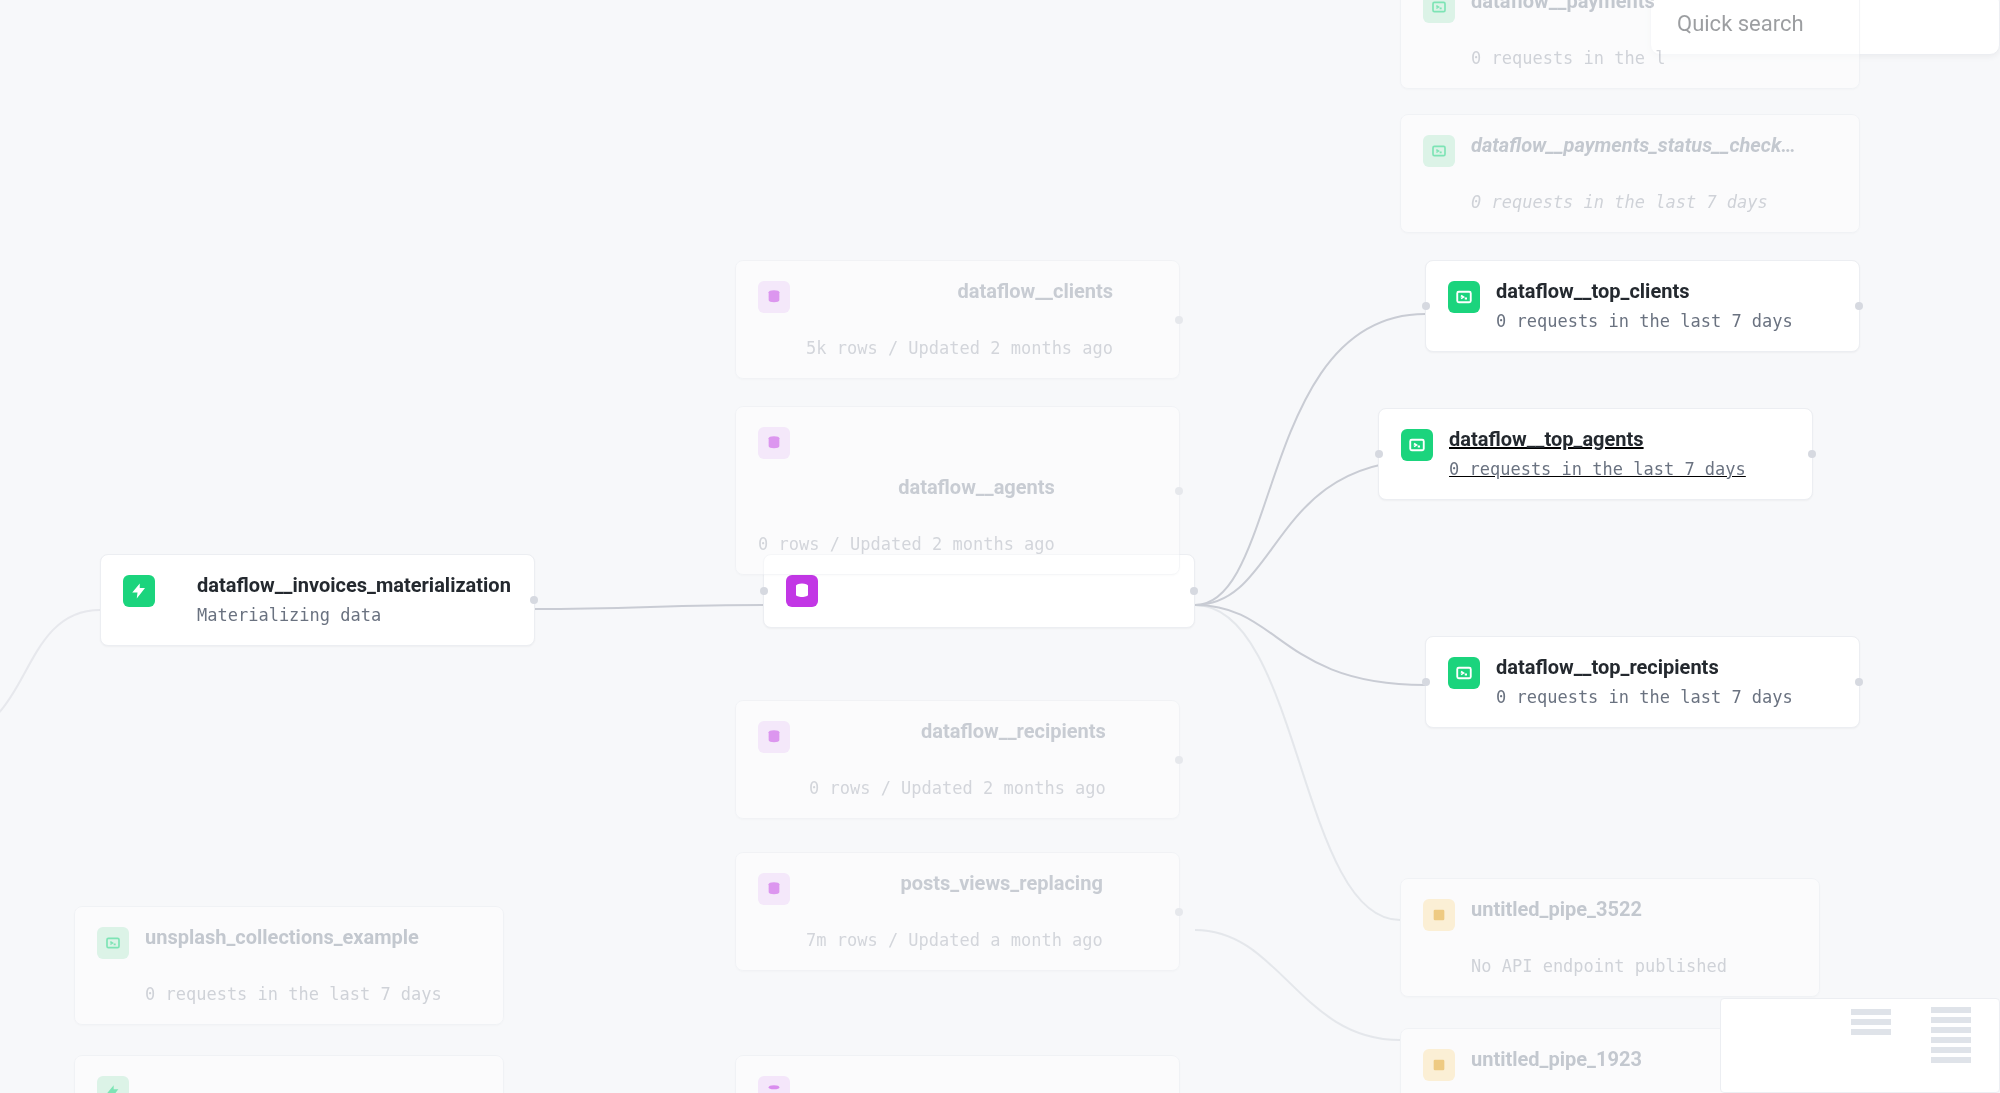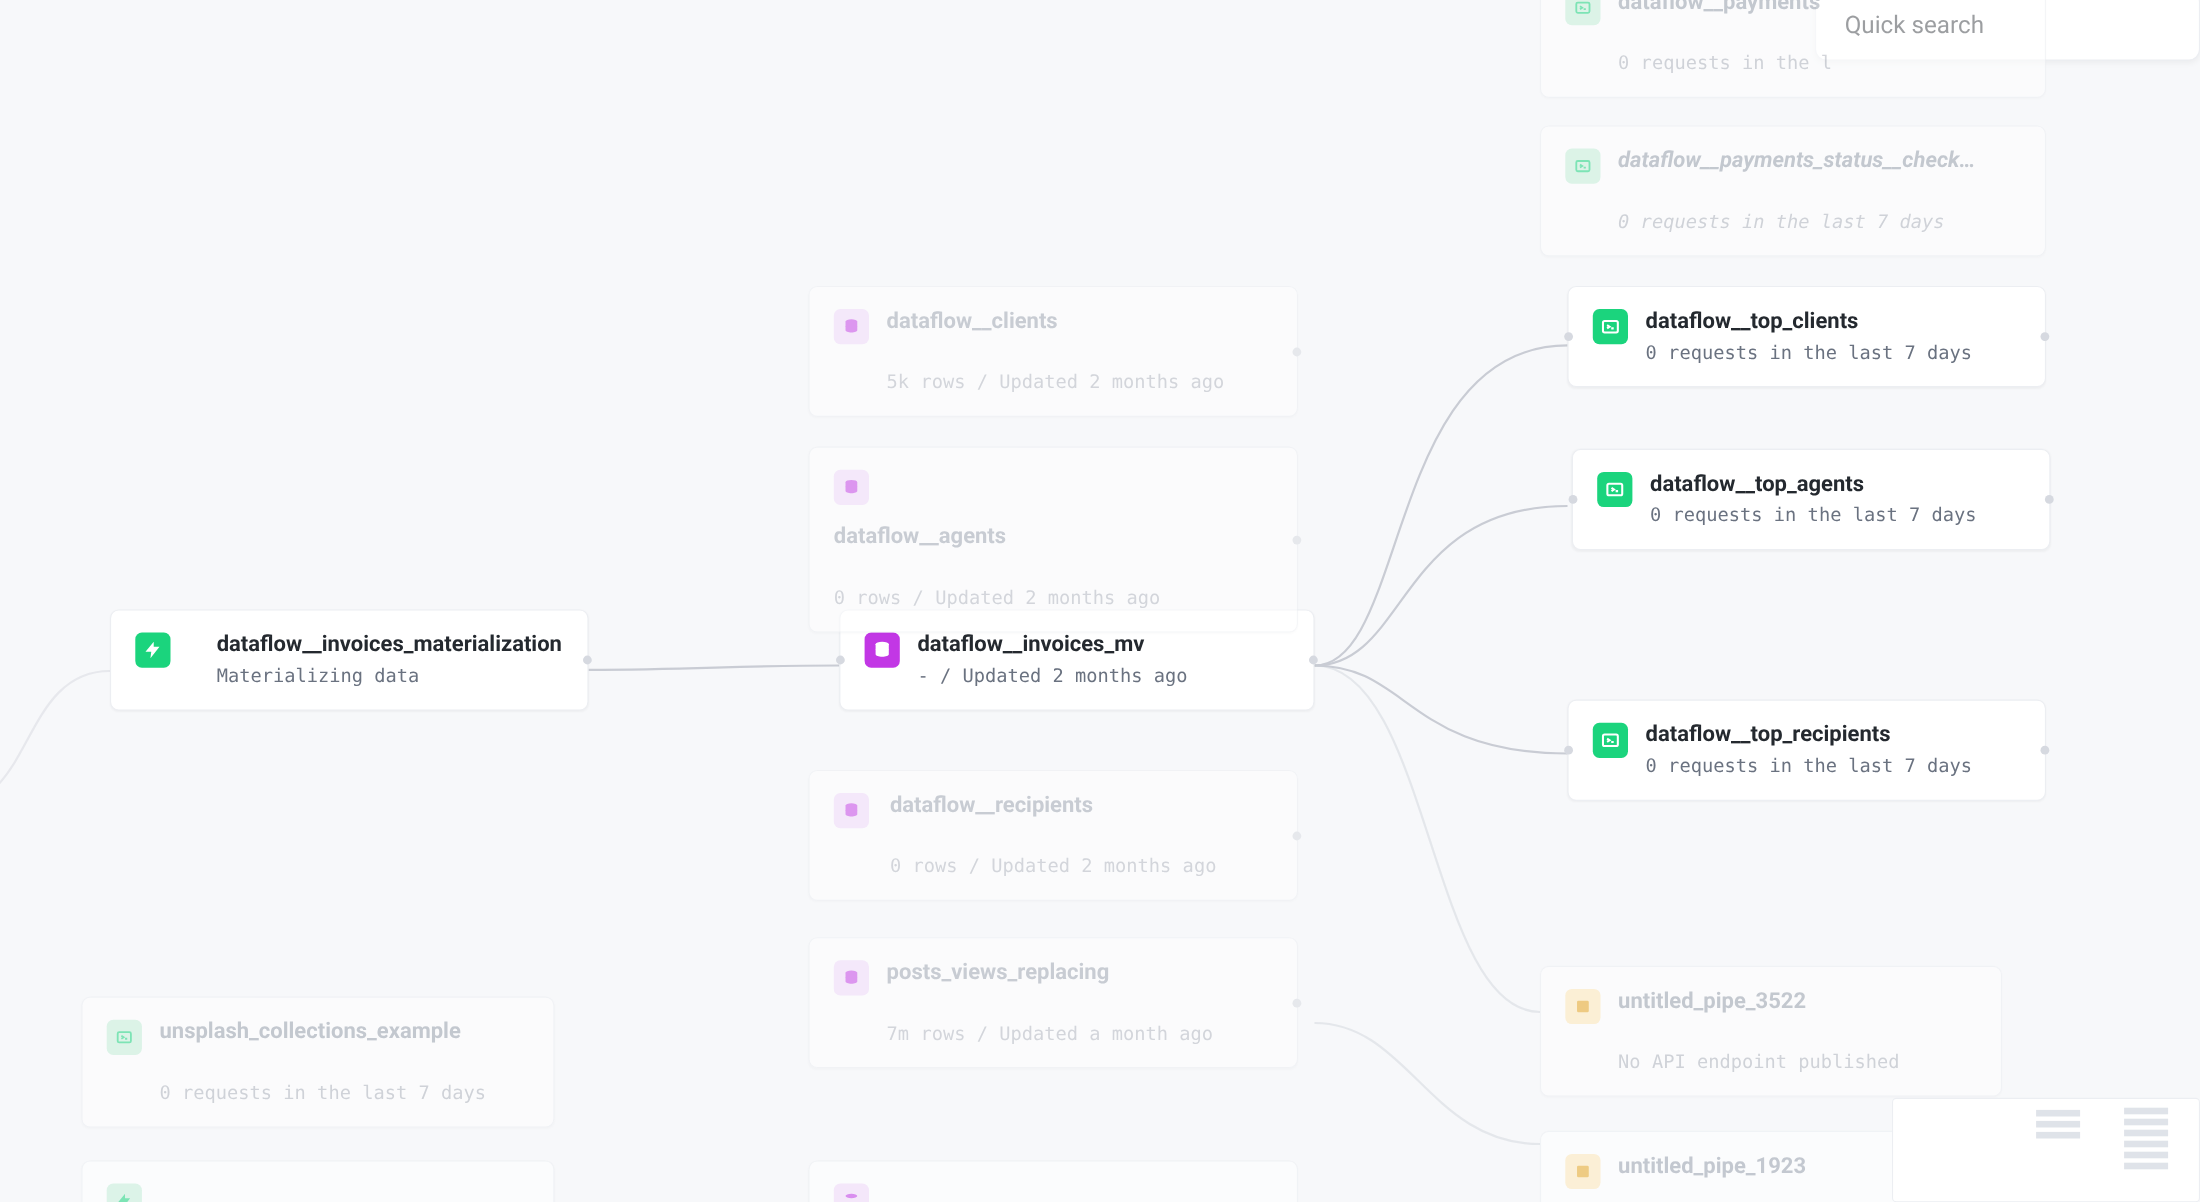--- a/index.html
+++ b/index.html
@@ -33,7 +33,7 @@
     align-items: flex-start;
     gap: 16px;
   }
-  .node.dim { opacity: 0.5; }
+  .node.dim { opacity: 0.5; text-align: right; }
   .node.dim2 { opacity: 0.55; }
   .icon {
     width: 32px;

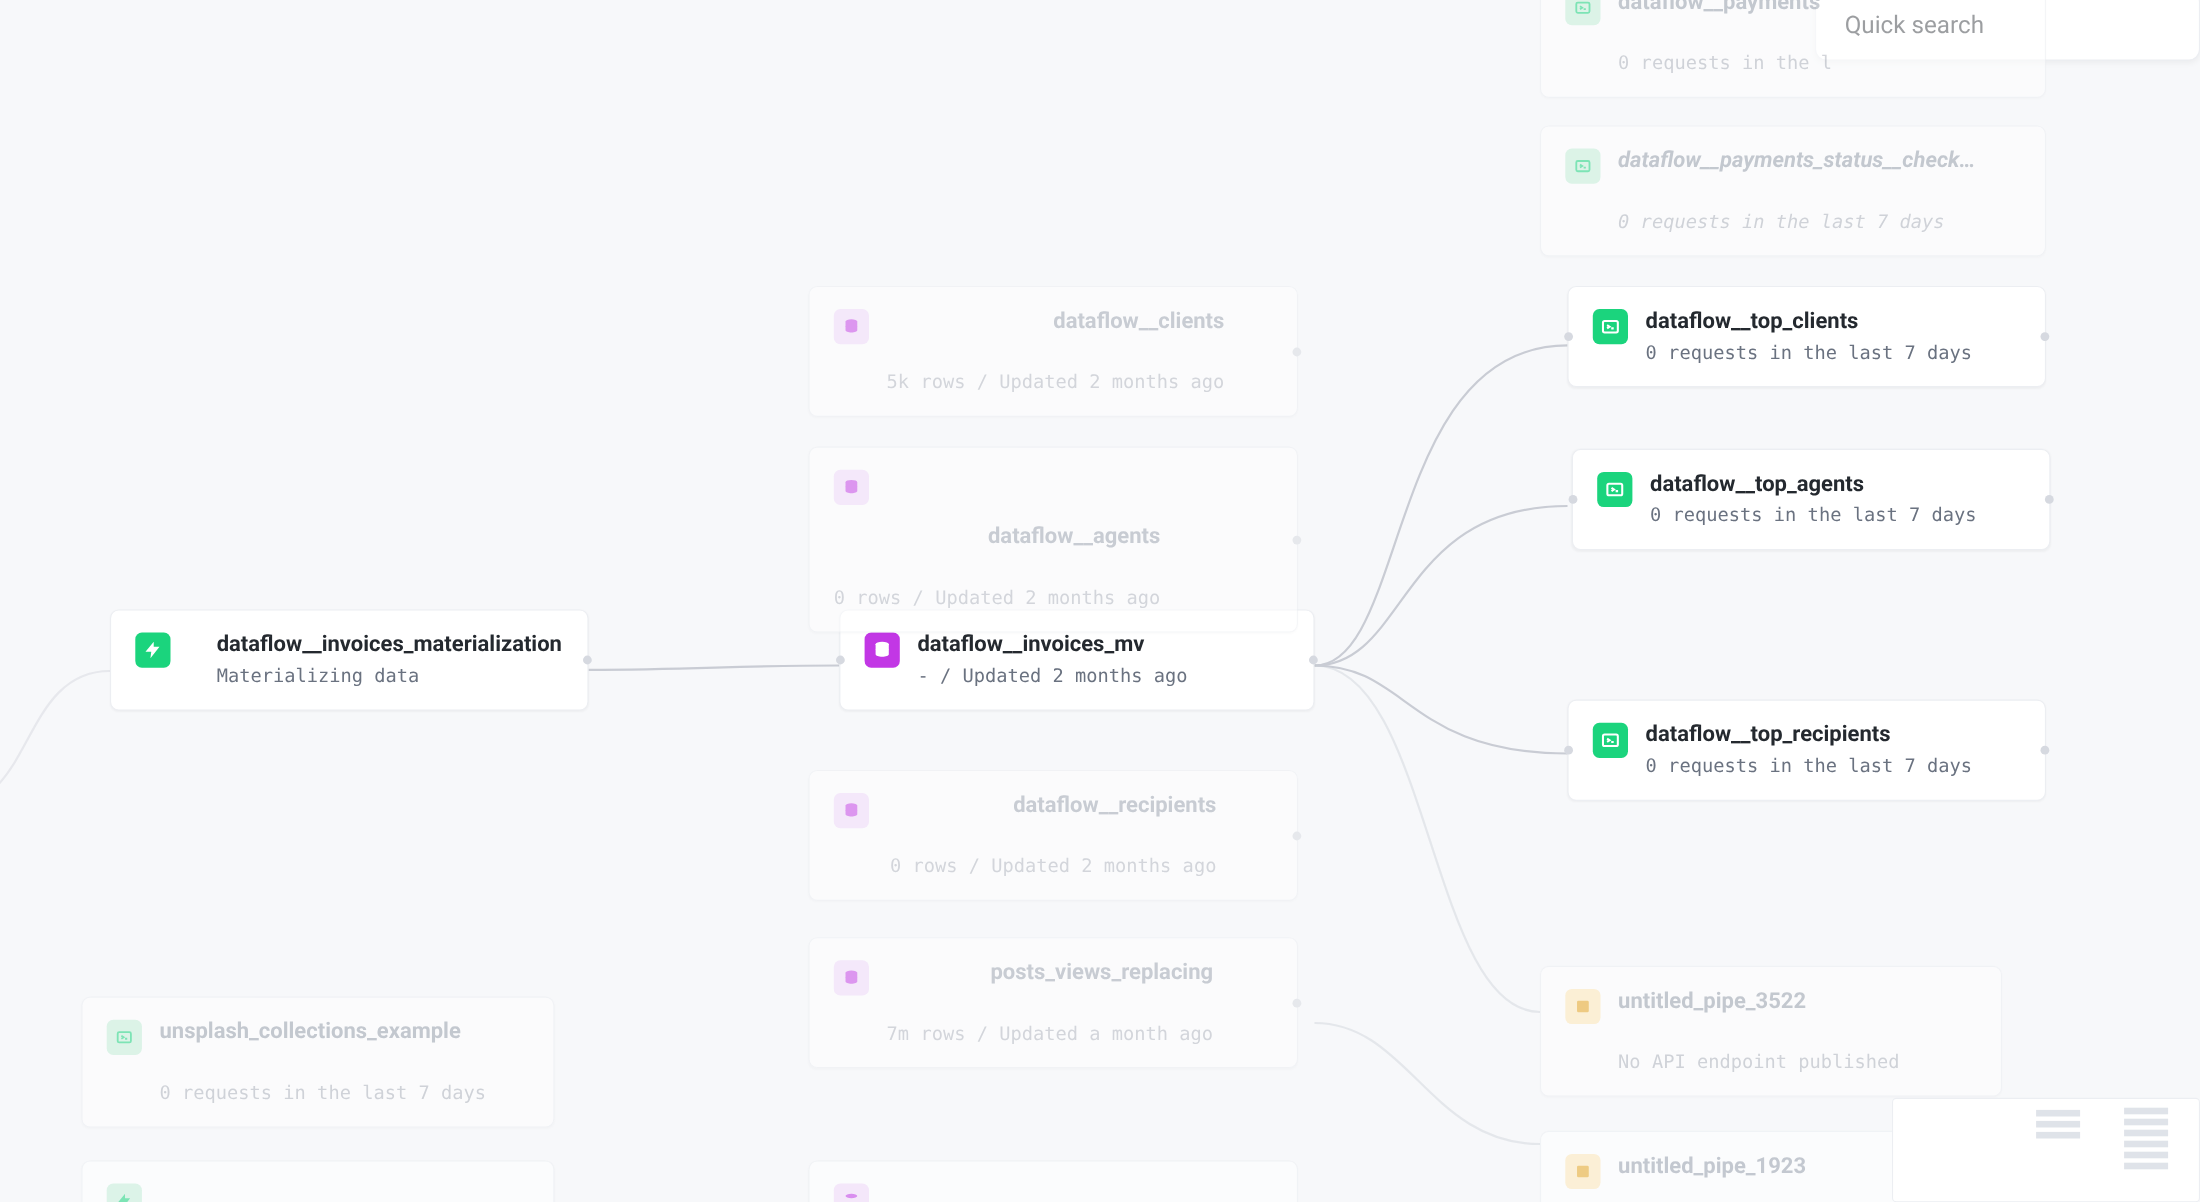--- a/index.html
+++ b/index.html
@@ -229,7 +229,7 @@
     <div class="handle right"></div>
   </div>
 
-  <div class="node" style="left:1429px; top:408px; width:435px;">
+  <div class="node" style="left:1378px; top:408px; width:435px;text-decoration:underline;">
     <div class="icon icon-api">
       <svg width="18" height="18" viewBox="0 0 24 24" fill="none" stroke="#fff" stroke-width="2.5">
           <rect x="3" y="5" width="18" height="14" rx="2"></rect>

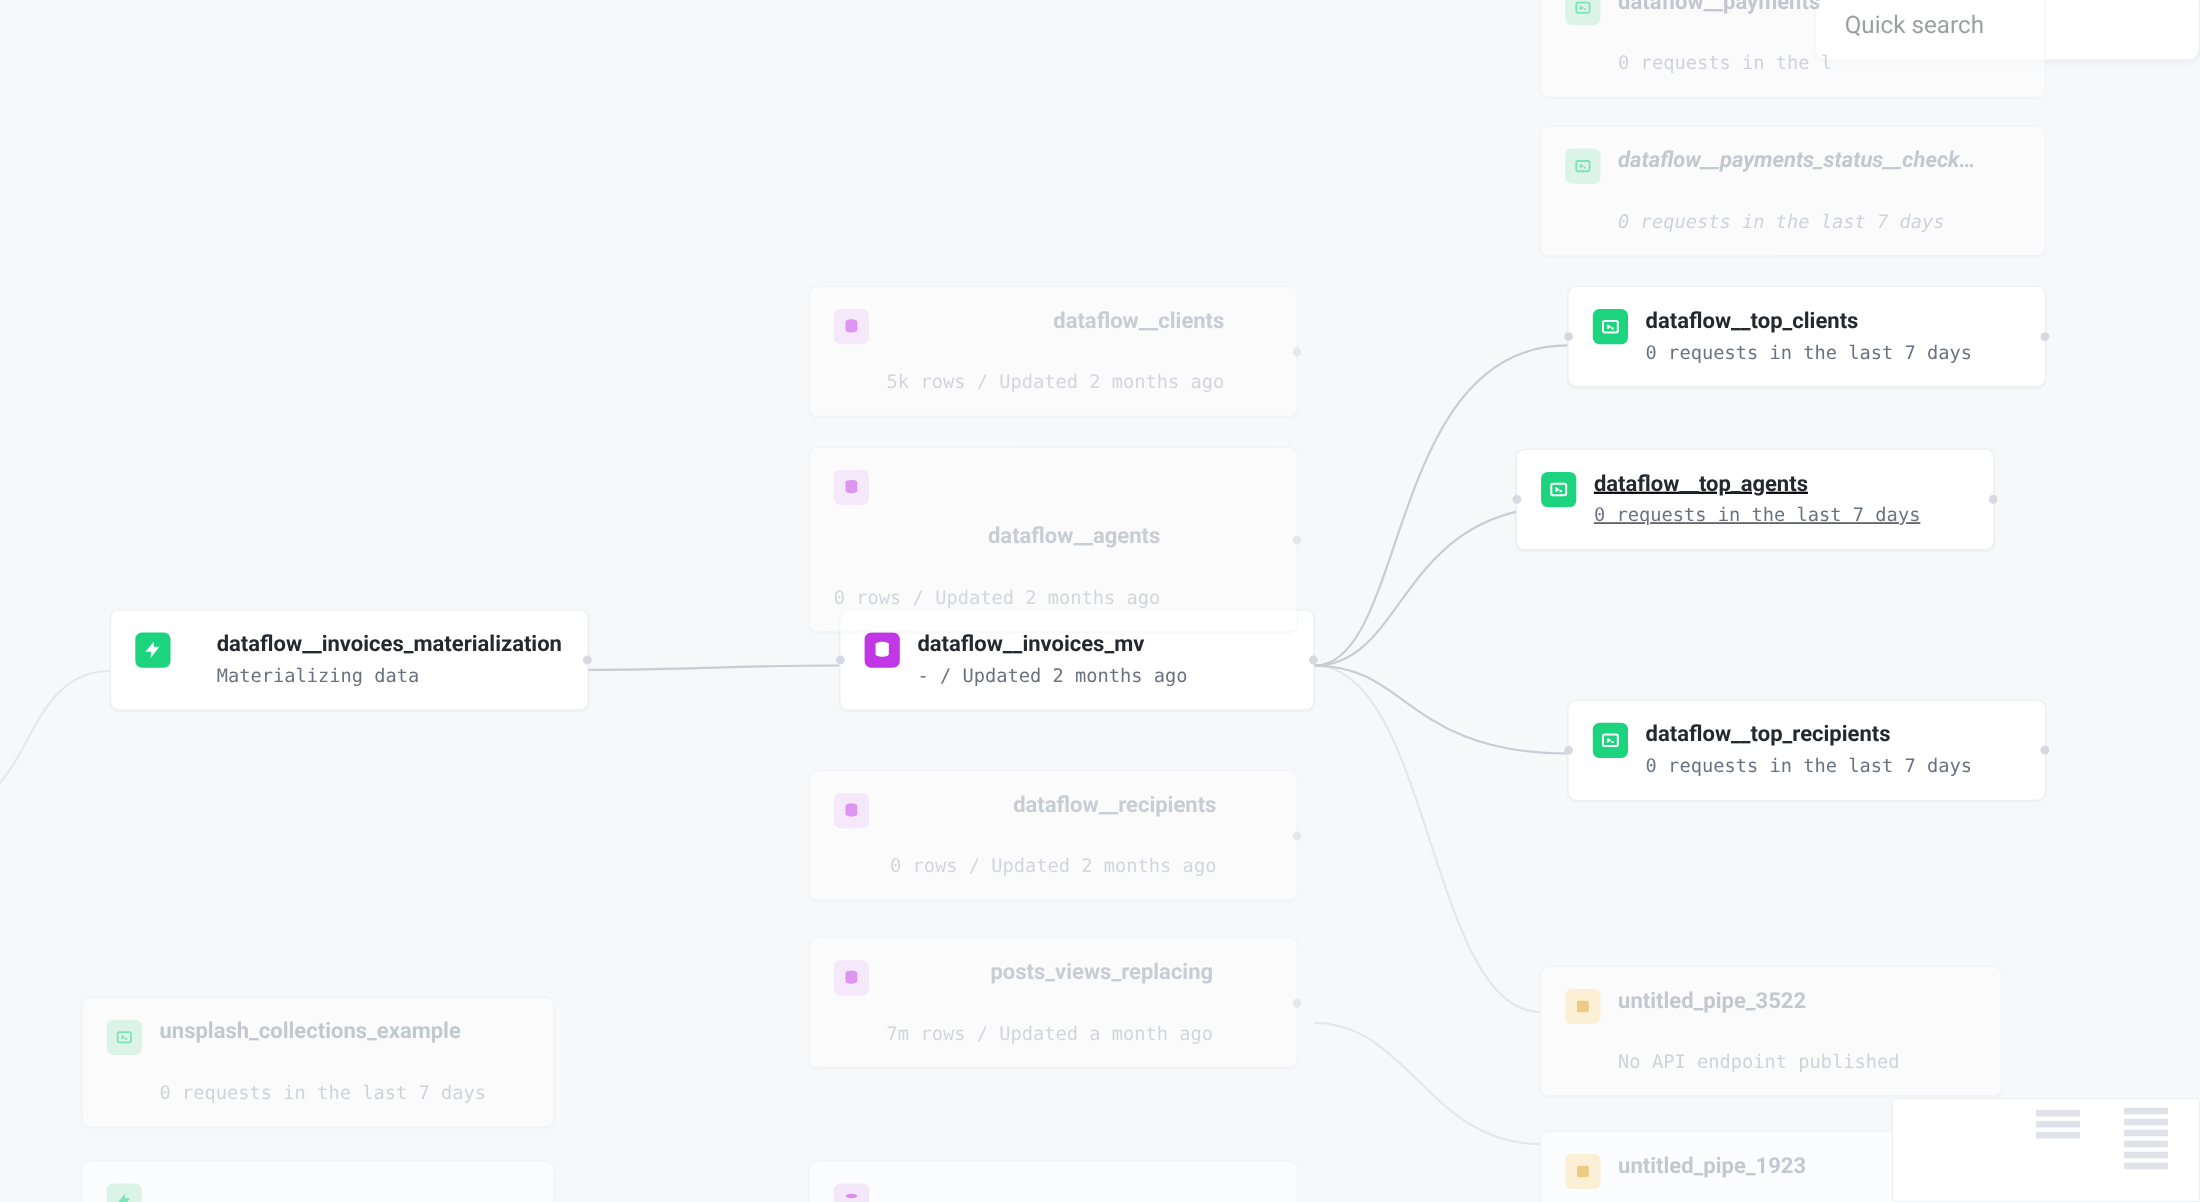--- a/index.html
+++ b/index.html
@@ -146,10 +146,6 @@
           <path d="M4 11v6c0 1.7 3.6 3 8 3s8-1.3 8-3v-6"></path>
         </svg>
     </div>
-    <div class="text">
-      <div class="title">dataflow__invoices_mv</div>
-      <div class="subtitle">- / Updated 2 months ago</div>
-    </div>
     <div class="handle right"></div>
     <div class="handle left"></div>
   </div>

